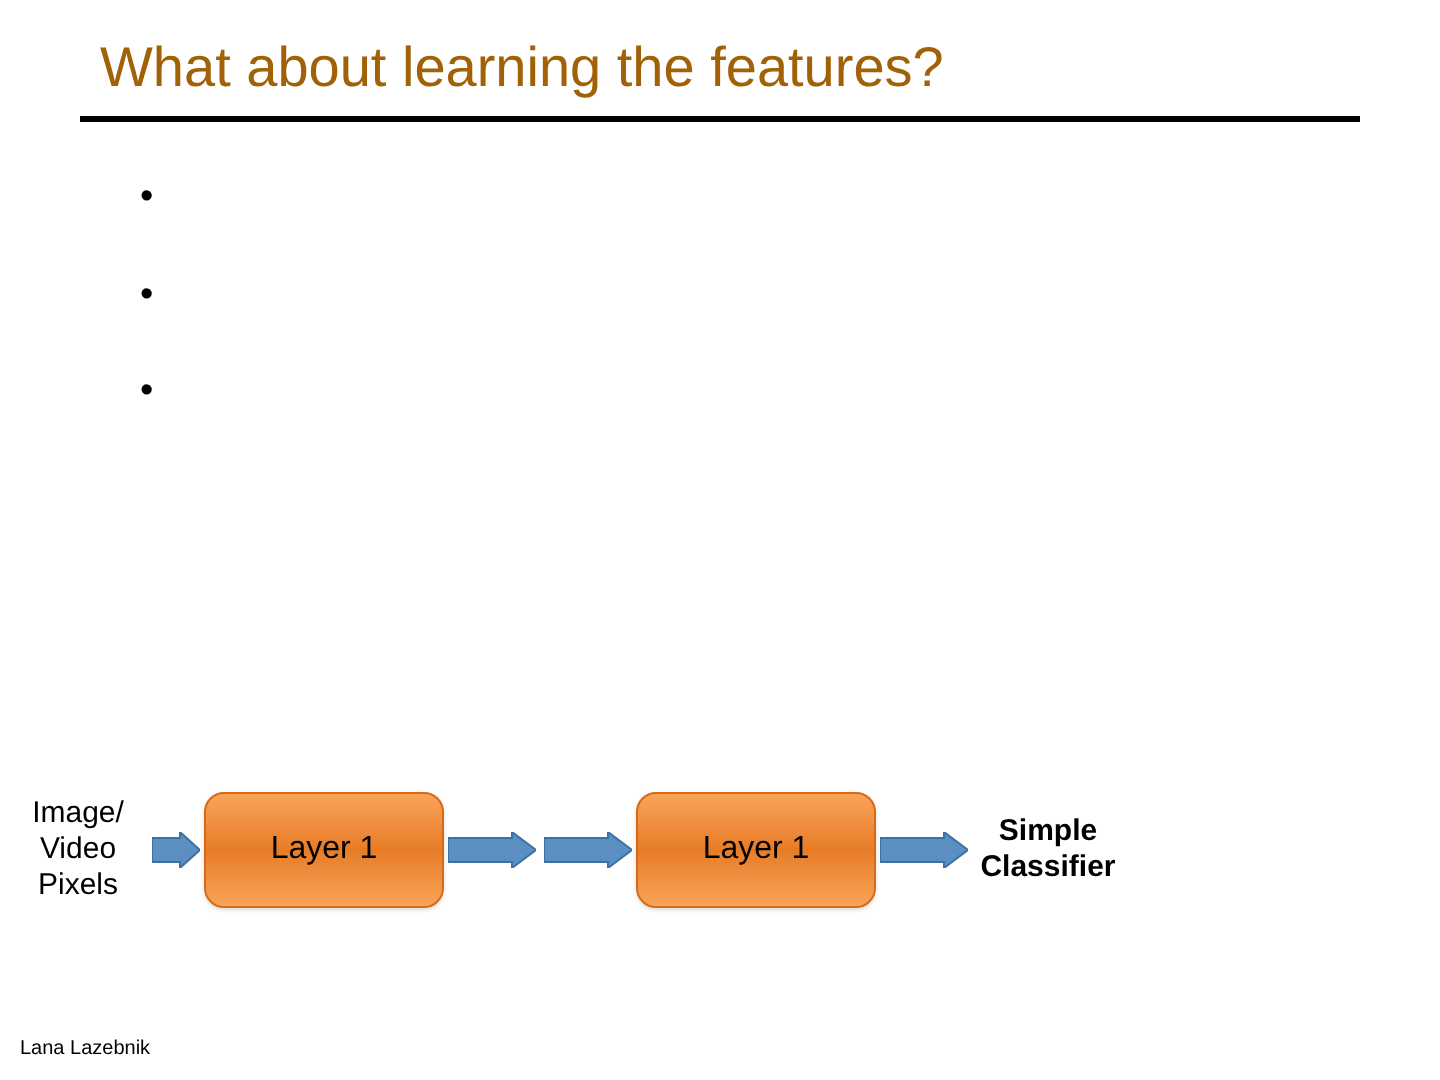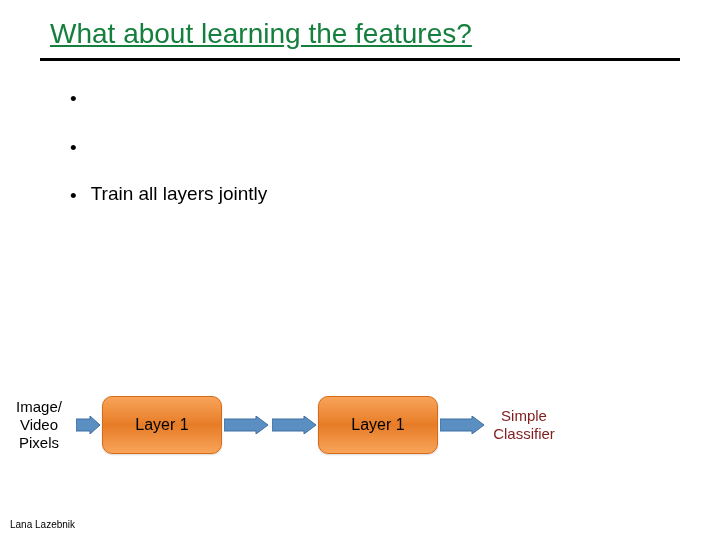--- a/index.html
+++ b/index.html
@@ -13,10 +13,9 @@
     }
     .title {
       font-size: 28px;
-      color: #15803d;
+      color: #a16207;
       padding: 18px 0 8px 50px;
       font-weight: normal;
-      text-decoration: underline;
     }
     .title-underline {
       border-bottom: 3px solid #000;

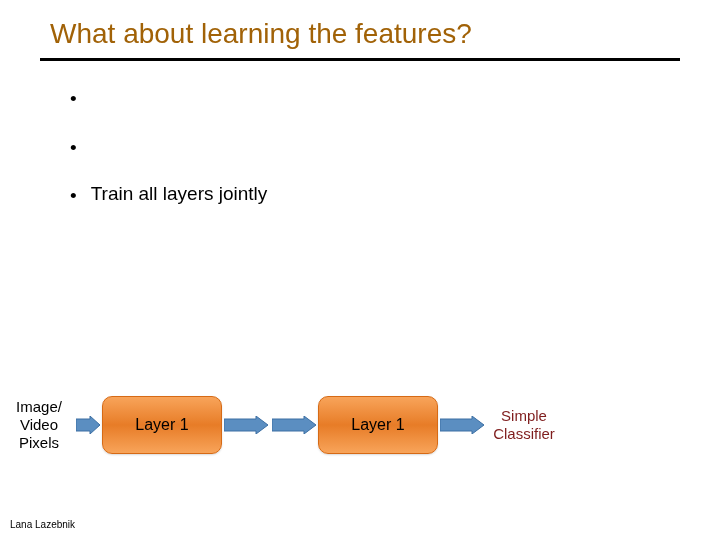--- a/index.html
+++ b/index.html
@@ -108,7 +108,6 @@
   </div>
   <div class="bullet">
     <span class="bullet-dot">•</span>
-    <span>Train all layers jointly</span>
   </div>
 </div>
 

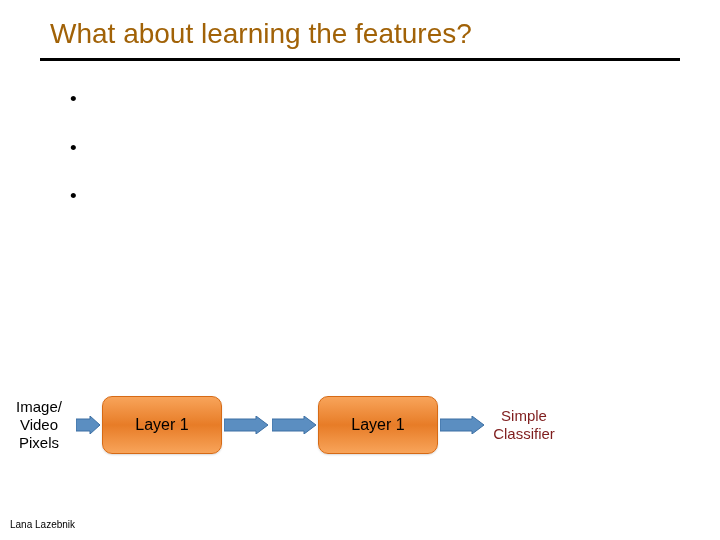--- a/index.html
+++ b/index.html
@@ -58,9 +58,10 @@
       width: 72px;
       text-align: center;
       font-size: 15px;
-      color: #7f1d1d;
+      color: #000000;
       line-height: 1.2;
       margin-left: 2px;
+      font-weight: bold;
     }
     .layer-box {
       width: 120px;

